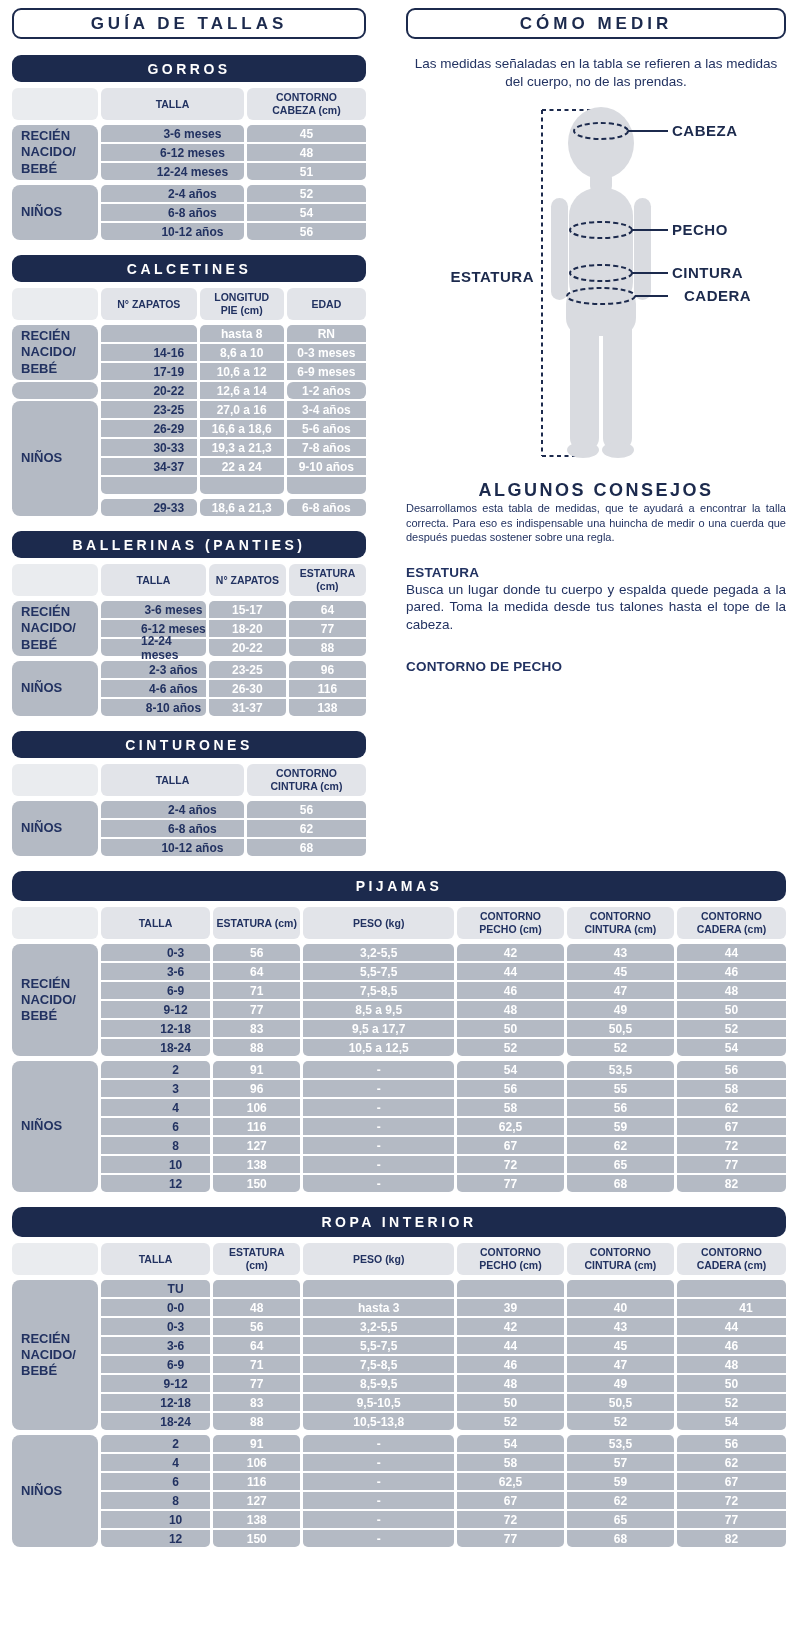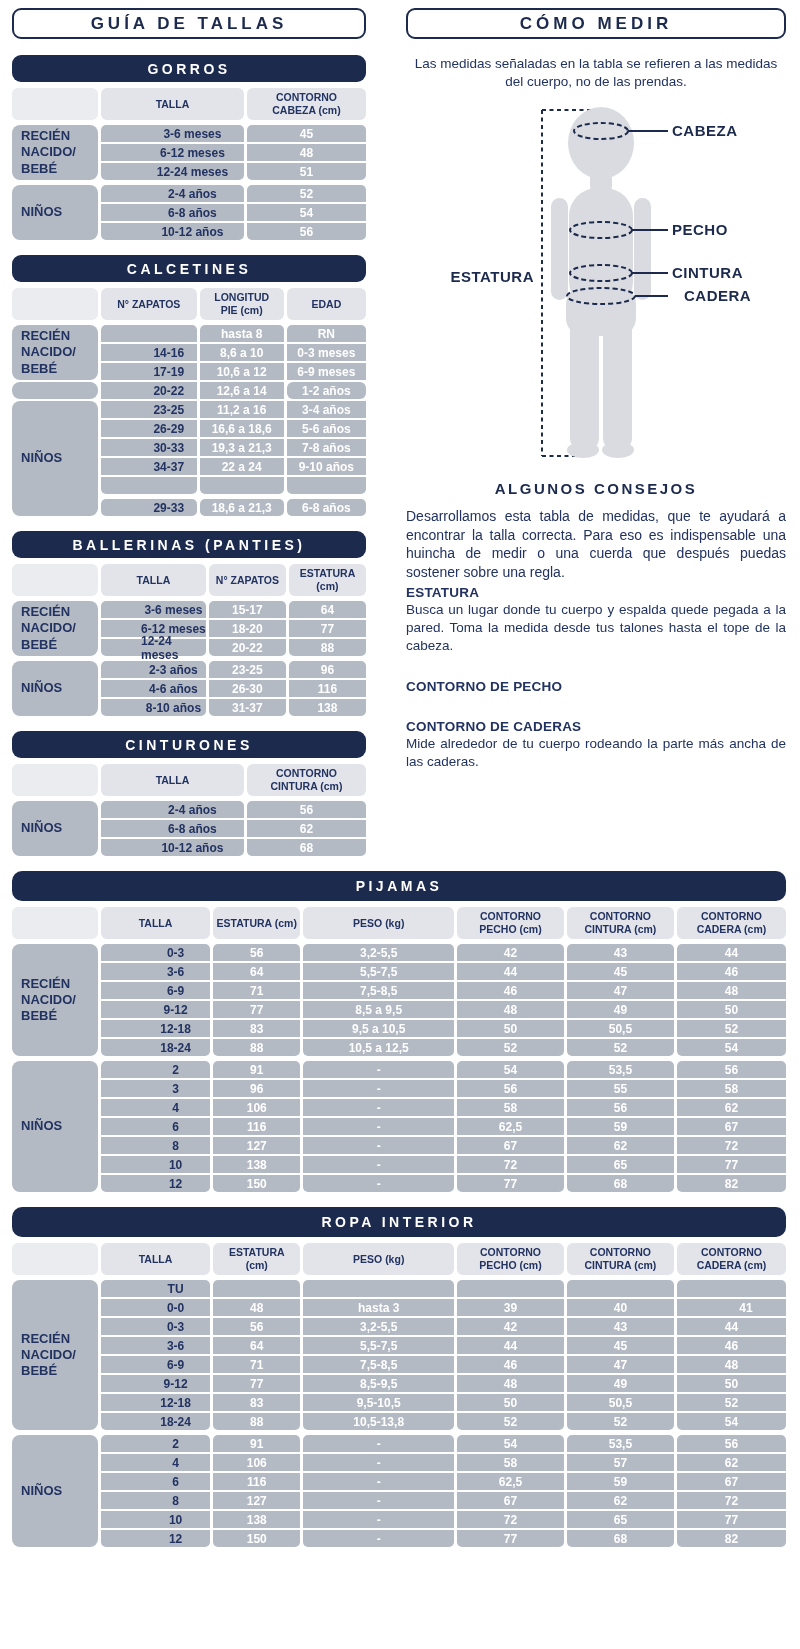--- a/index.html
+++ b/index.html
@@ -123,7 +123,7 @@
               <div class="cell cv" style="grid-area: 4 / 3;">12,6 a 14</div>
               <div class="cell cv" style="grid-area: 4 / 4; border-radius: 6px;">1-2 años</div>
               <div class="cell c0" style="grid-area: 5 / 2;">23-25</div>
-              <div class="cell cv" style="grid-area: 5 / 3;">11,2 a 16</div>
+              <div class="cell cv" style="grid-area: 5 / 3;">27,0 a 16</div>
               <div class="cell cv" style="grid-area: 5 / 4;">3-4 años</div>
               <div class="cell c0" style="grid-area: 6 / 2;">26-29</div>
               <div class="cell cv" style="grid-area: 6 / 3;">16,6 a 18,6</div>

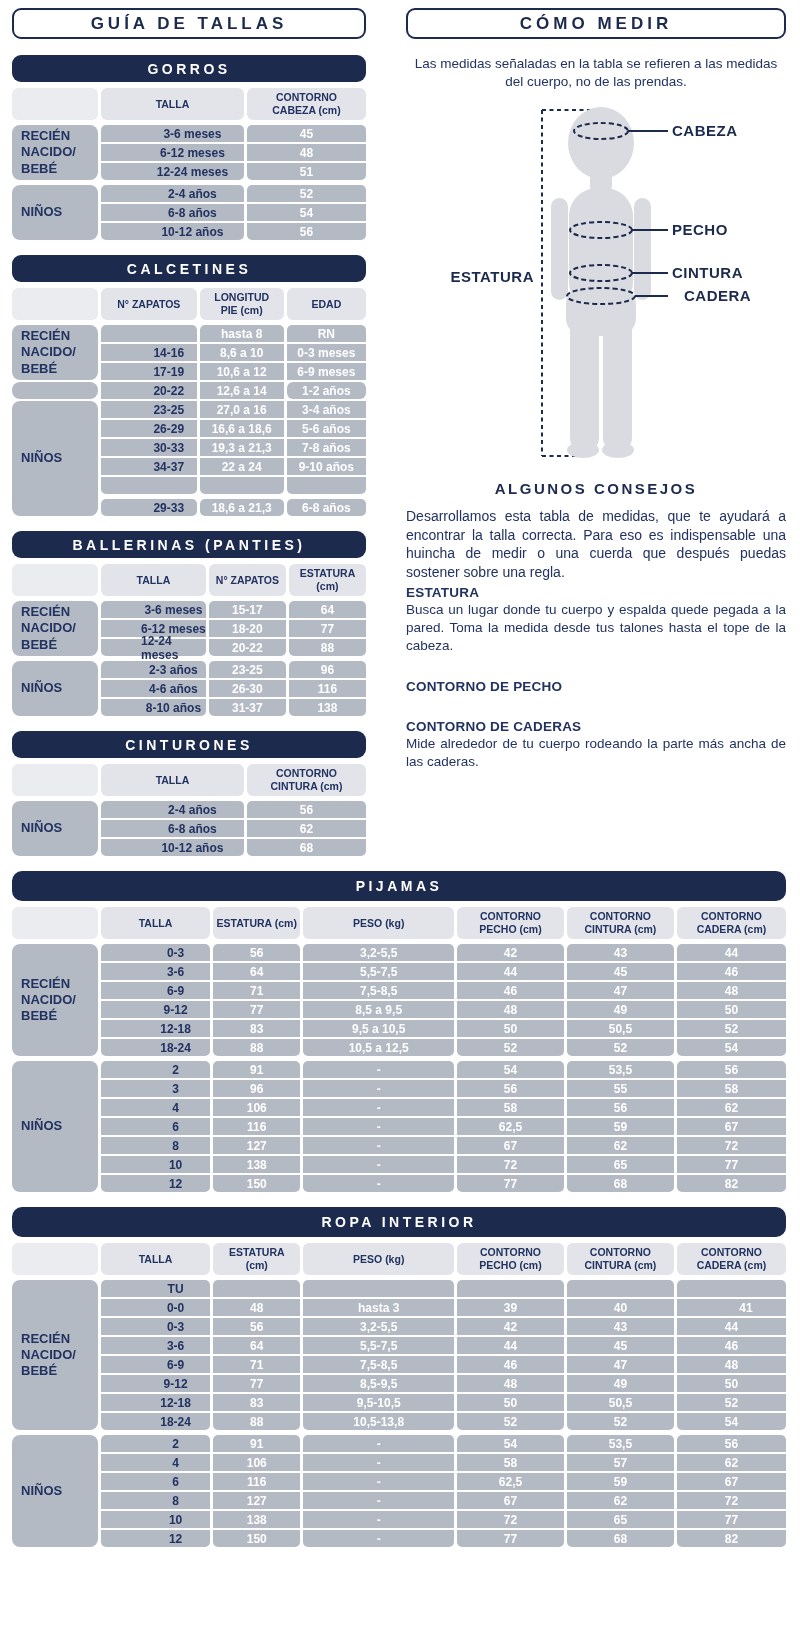--- a/index.html
+++ b/index.html
@@ -54,7 +54,7 @@
   .lbl-pecho{left:266px;top:123px;}
   .lbl-cintura{left:266px;top:166px;}
   .lbl-cadera{left:278px;top:189px;}
-  .consejos-title{text-align:center;color:var(--navy);font-weight:bold;font-size:15px;letter-spacing:2.5px;margin-bottom:10px;}
+  .consejos-title{text-align:center;color:var(--navy);font-weight:bold;font-size:18px;letter-spacing:2.5px;}
   .consejos-intro{color:var(--navy-text);font-size:14px;line-height:1.32;text-align:justify;margin-bottom:4px;}
   .tip{margin-bottom:25px;}
   .tip-h{color:var(--navy-text);font-weight:bold;font-size:13.5px;margin-bottom:1px;letter-spacing:.2px;}

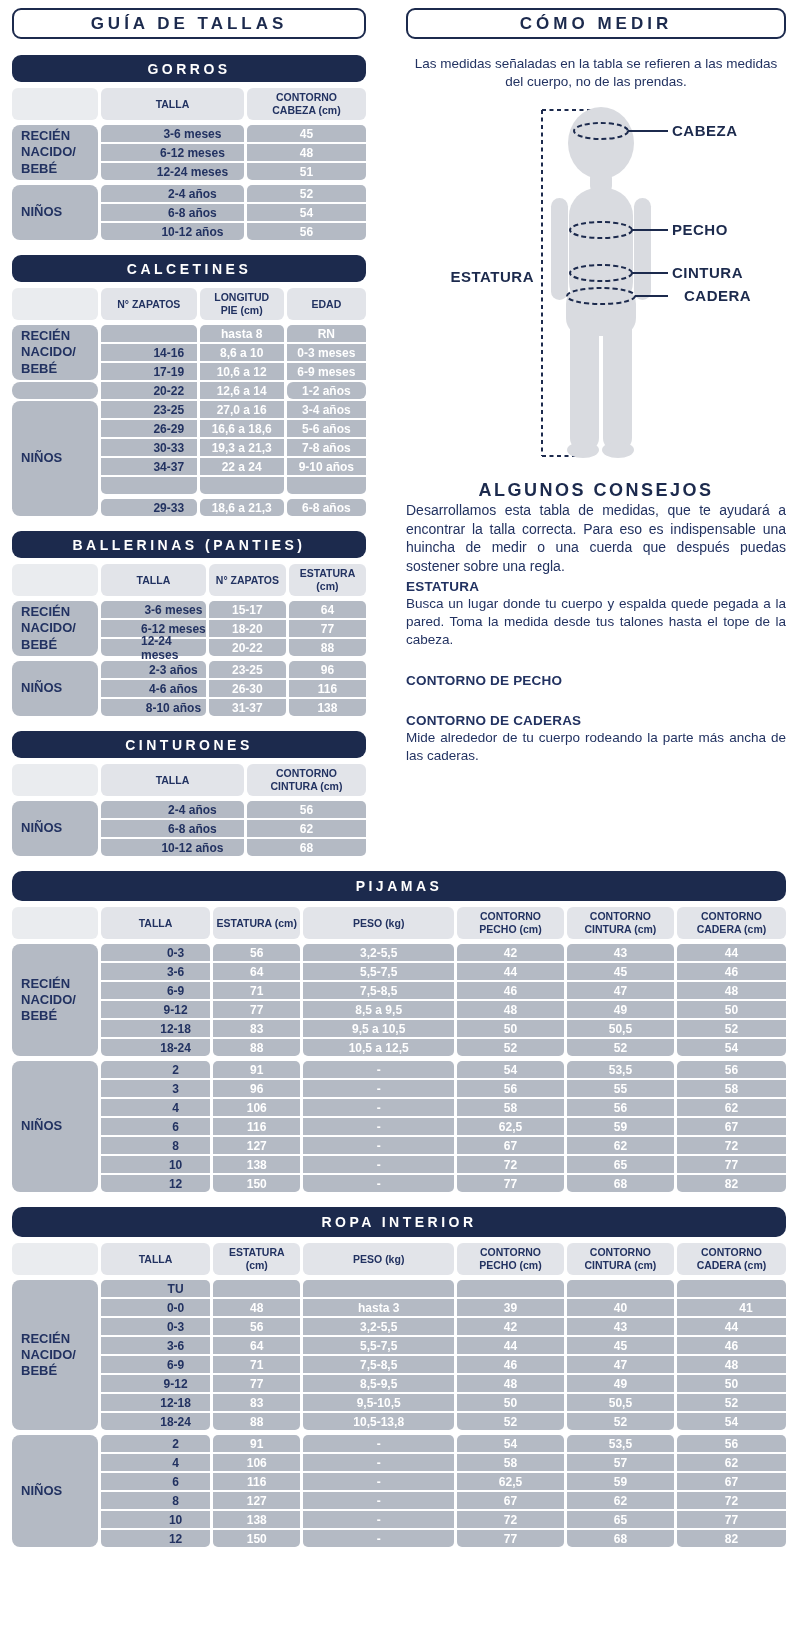--- a/index.html
+++ b/index.html
@@ -55,7 +55,7 @@
   .lbl-cintura{left:266px;top:166px;}
   .lbl-cadera{left:278px;top:189px;}
   .consejos-title{text-align:center;color:var(--navy);font-weight:bold;font-size:18px;letter-spacing:2.5px;}
-  .consejos-intro{color:var(--navy-text);font-size:14px;line-height:1.32;text-align:justify;margin-bottom:4px;}
+  .consejos-intro{color:var(--navy-text);font-size:11px;line-height:1.32;text-align:justify;margin-bottom:20px;}
   .tip{margin-bottom:25px;}
   .tip-h{color:var(--navy-text);font-weight:bold;font-size:13.5px;margin-bottom:1px;letter-spacing:.2px;}
   .tip-p{color:var(--navy-text);font-size:13.5px;line-height:1.32;text-align:justify;}

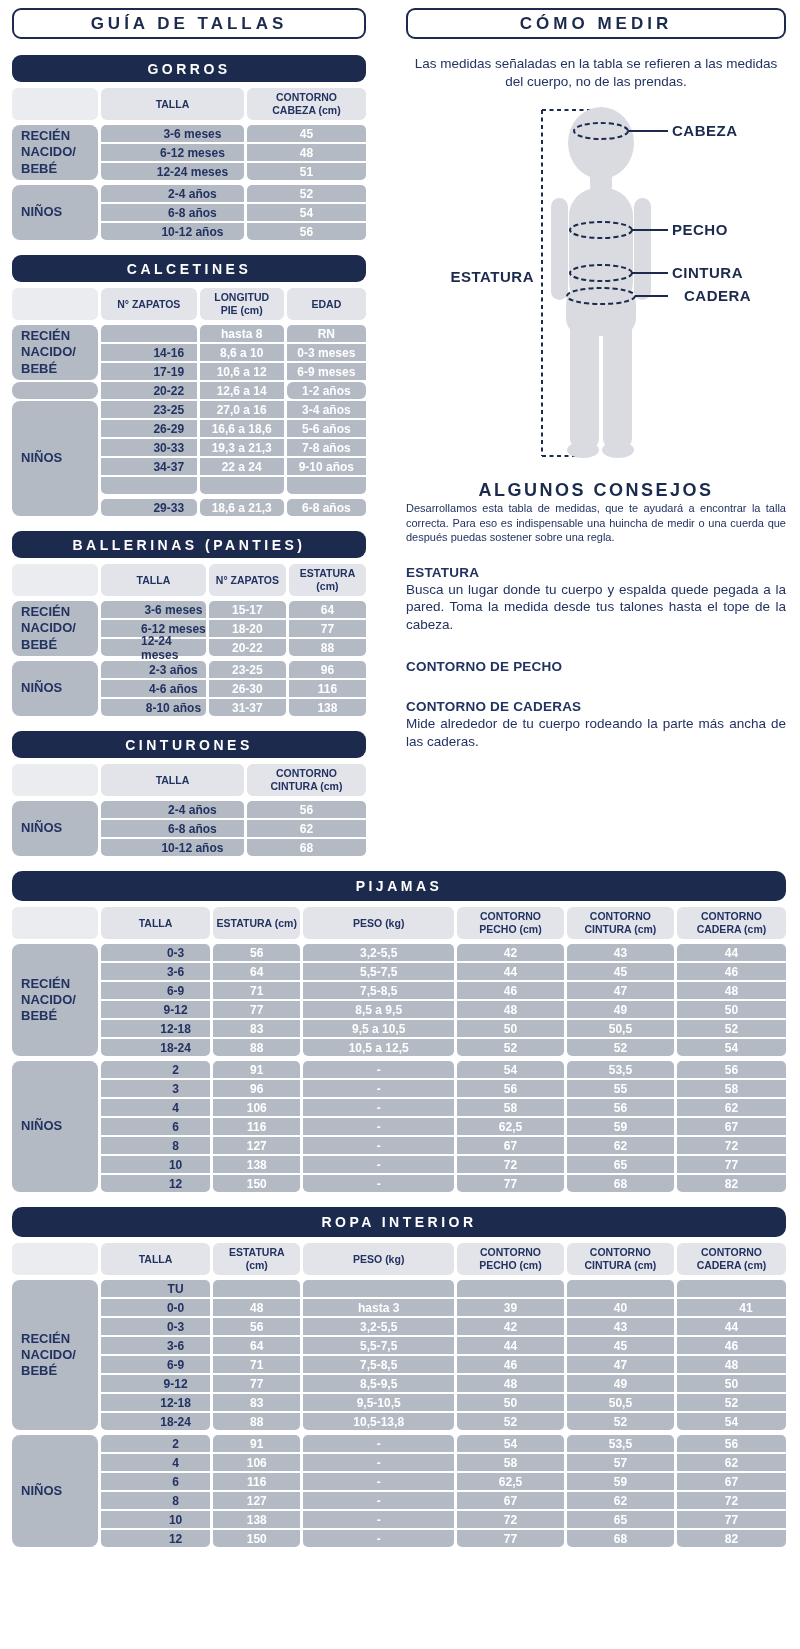--- a/index.html
+++ b/index.html
@@ -270,10 +270,6 @@
           </div>
           <div class="tip">
             <div class="tip-h">CONTORNO DE PECHO</div>
-          </div>
-          <div class="tip">
-            <div class="tip-h">CONTORNO DE CADERAS</div>
-            <div class="tip-p">Mide alrededor de tu cuerpo rodeando la parte más ancha de las caderas.</div>
           </div>
         </div>
     </div>

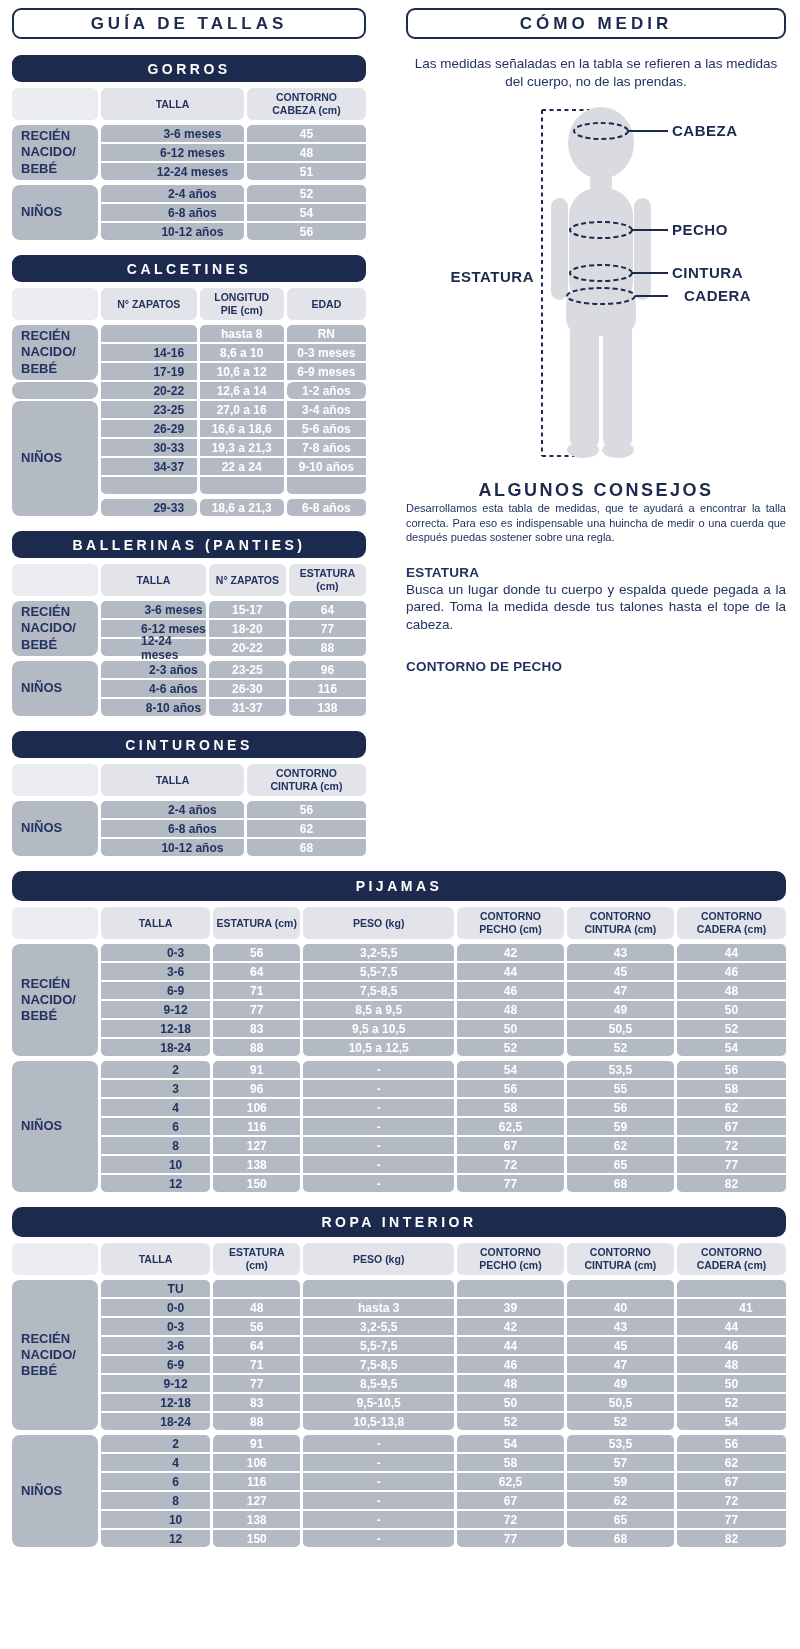--- a/index.html
+++ b/index.html
@@ -317,7 +317,7 @@
           <div class="cell cv" style="grid-area: 4 / 7;">50</div>
           <div class="cell c0" style="grid-area: 5 / 2;">12-18</div>
           <div class="cell cv" style="grid-area: 5 / 3;">83</div>
-          <div class="cell cv" style="grid-area: 5 / 4;">9,5 a 10,5</div>
+          <div class="cell cv" style="grid-area: 5 / 4;">9,5 a 17,7</div>
           <div class="cell cv" style="grid-area: 5 / 5;">50</div>
           <div class="cell cv" style="grid-area: 5 / 6;">50,5</div>
           <div class="cell cv" style="grid-area: 5 / 7;">52</div>

